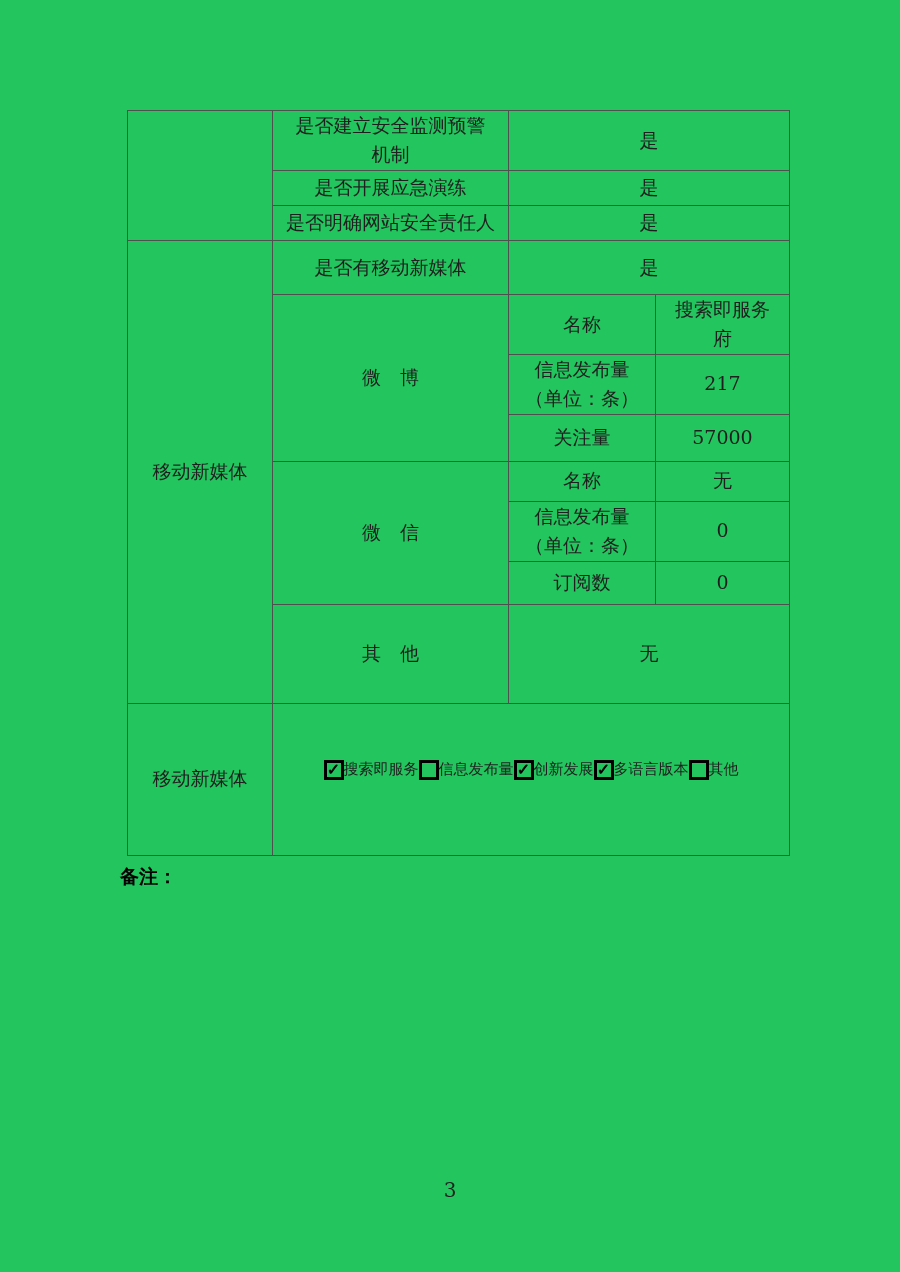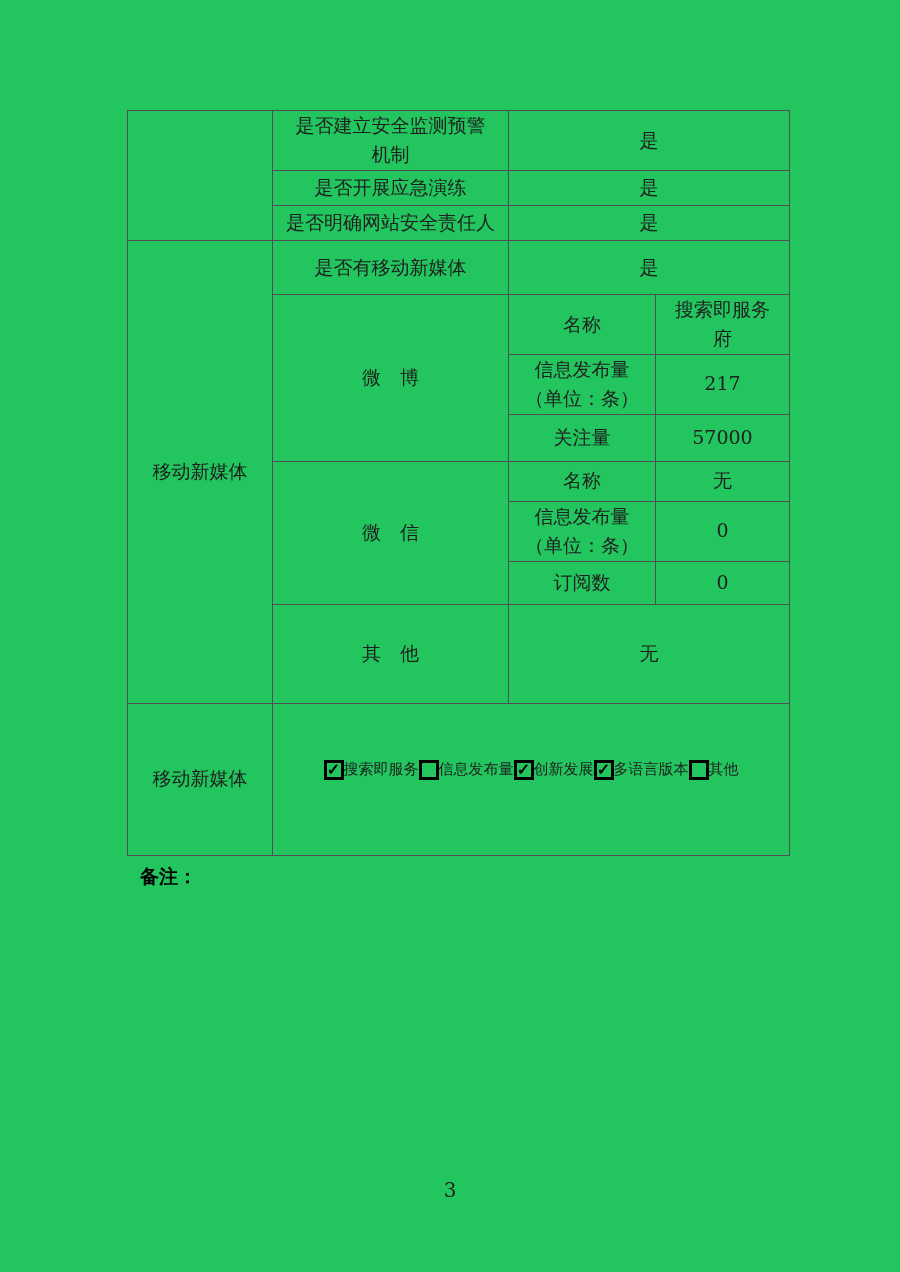--- a/index.html
+++ b/index.html
@@ -54,7 +54,7 @@
 
   .remarks {
     position: absolute;
-    left: 140px; top: 864px;
+    left: 120px; top: 864px;
     font-size: 19px;
     font-weight: bold;
     color: #000;

